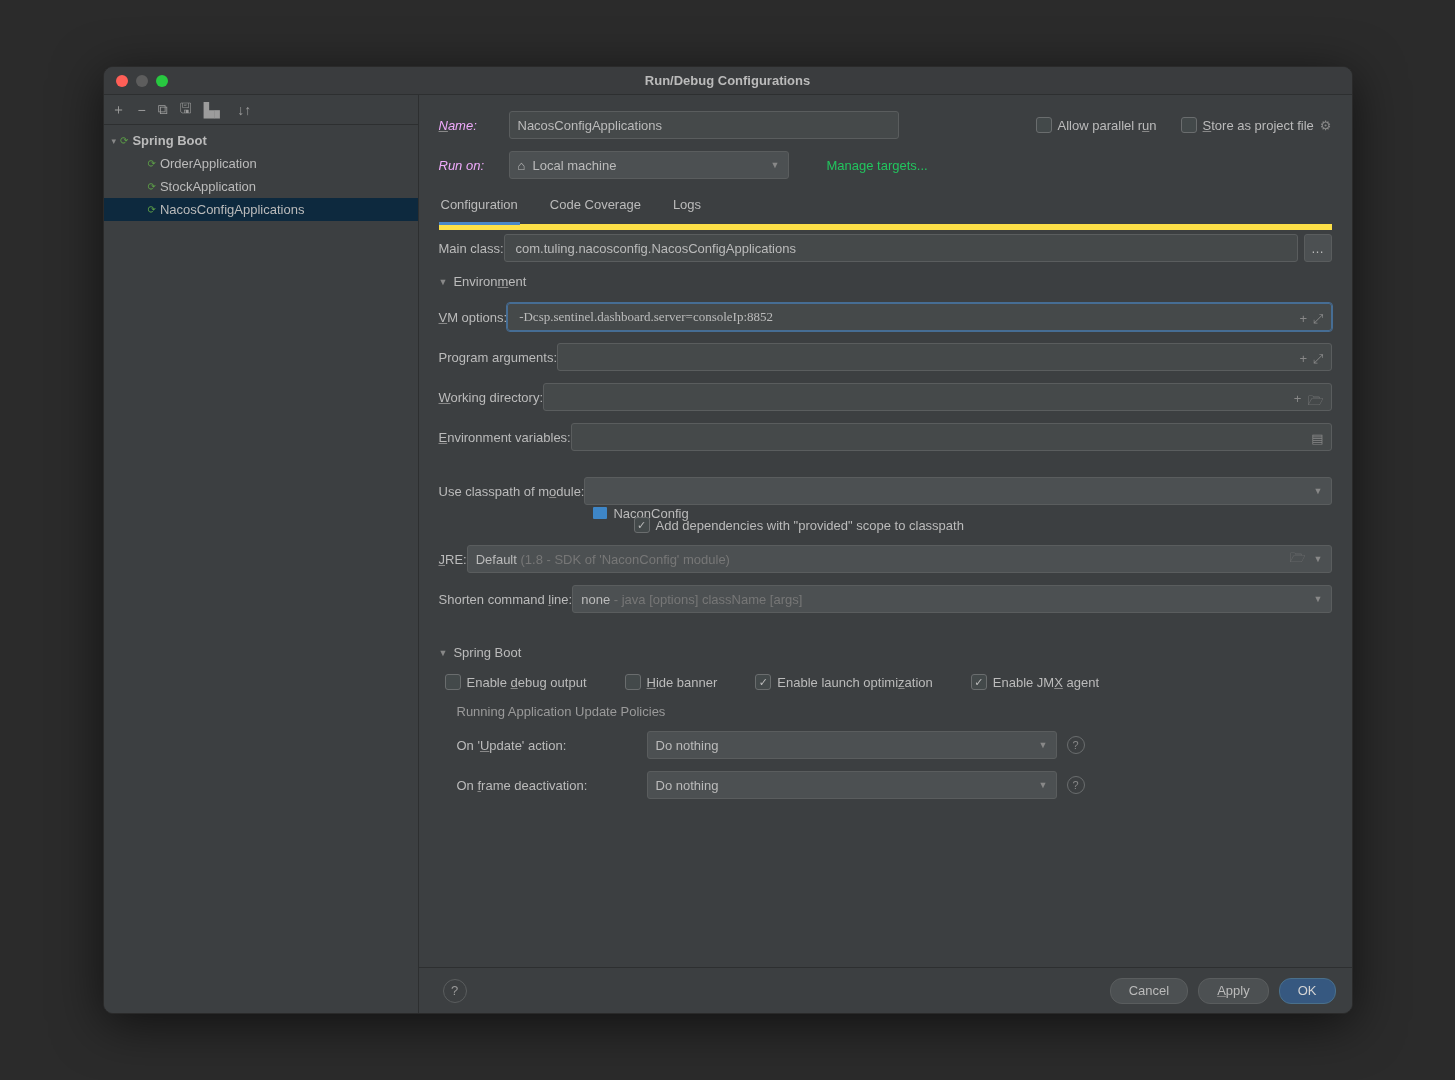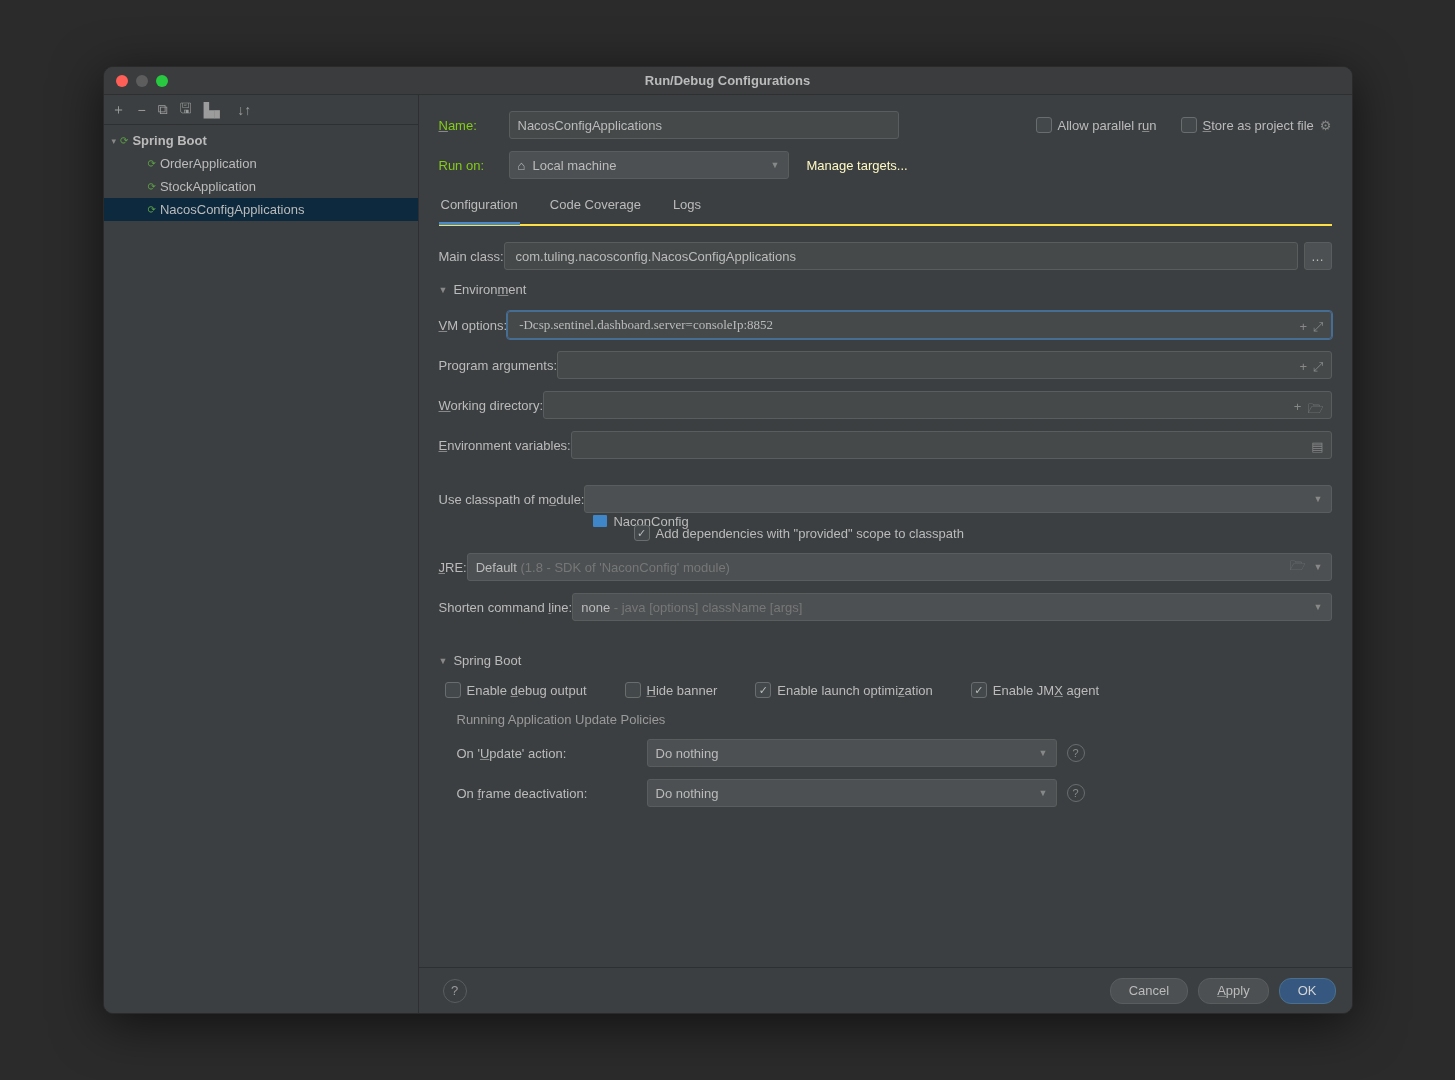--- a/index.html
+++ b/index.html
@@ -28,7 +28,7 @@
 .main { flex: 1; display: flex; flex-direction: column; min-width: 0; }
 .content { flex: 1; overflow-y: auto; padding: 16px 20px 8px 20px; }
 .row { display: flex; align-items: center; margin-bottom: 12px; }
-.row .lab { width: 70px; color: #84cc16; }
+.row .lab { width: 70px; color: #f0abfc; font-style: italic; }
 .u { text-decoration: underline; text-decoration-color: #888; }
 .textbox { background: #45494a; border: 1px solid #5a5d5e; color: #bbbbbb; height: 28px; padding: 0 8px; border-radius: 3px; }
 .textbox.focused { border: 1px solid #466d94; outline: 1px solid #466d94; }

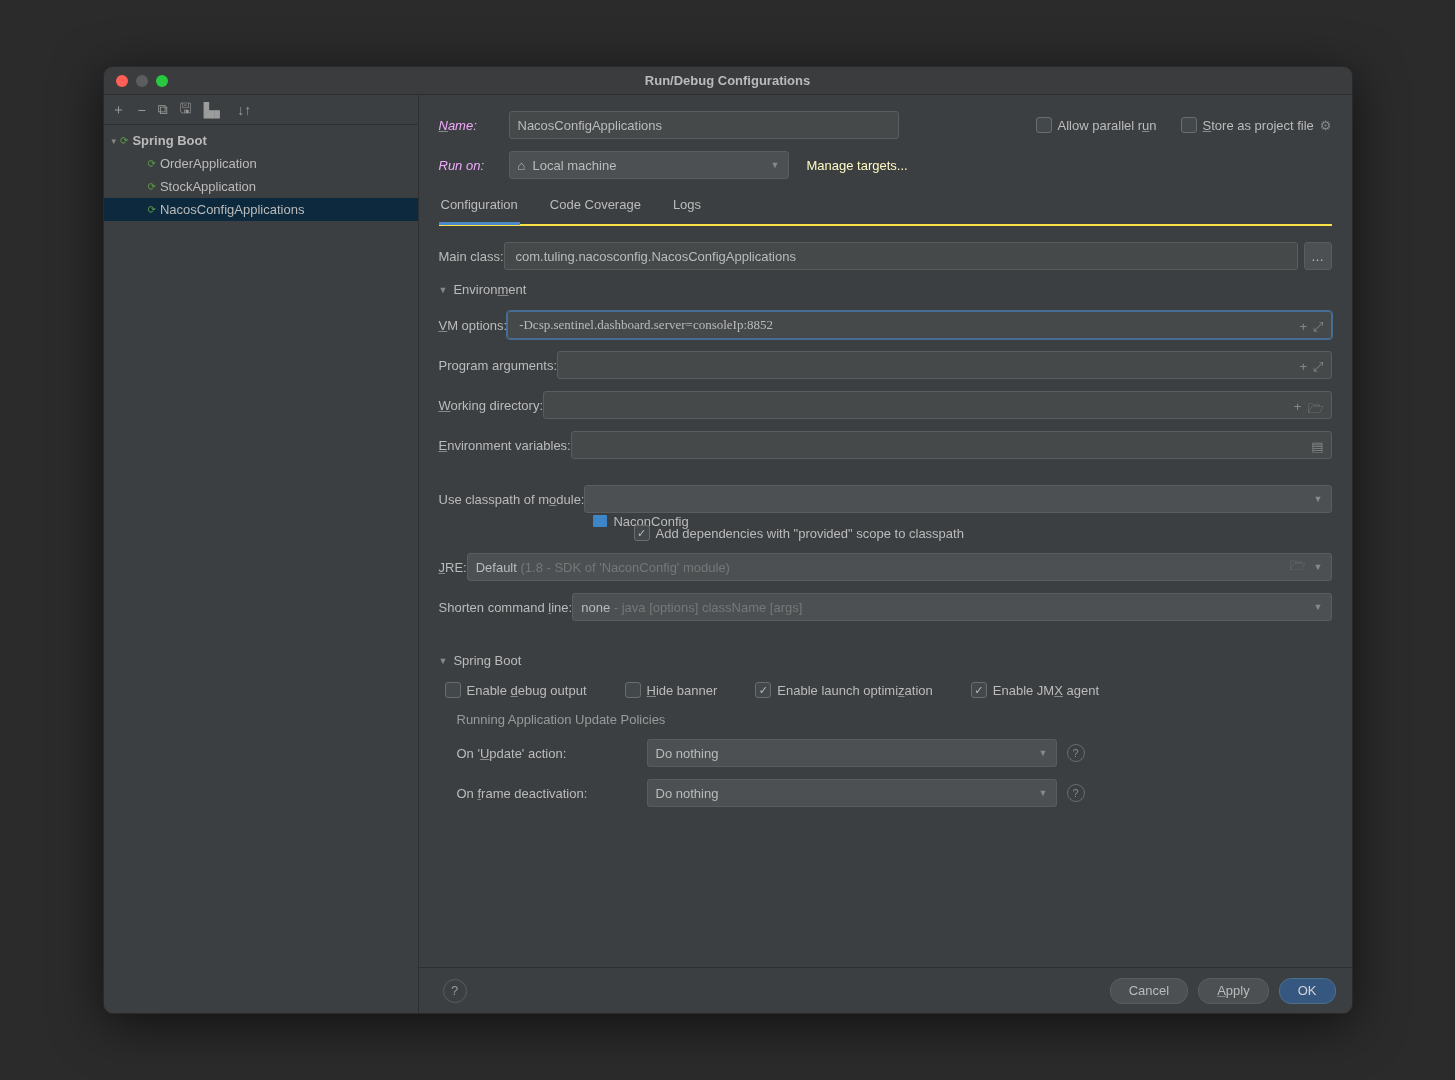--- a/index.html
+++ b/index.html
@@ -37,7 +37,7 @@
 .chk { width: 16px; height: 16px; border: 1px solid #6a6d6e; border-radius: 3px; background: #43494a; display: flex; align-items: center; justify-content: center; font-size: 11px; color: #bbbbbb; }
 .chk.on::before { content: "✓"; }
 .gear { color: #888; margin-left: 6px; }
-.link { color: #fef9c3; cursor: pointer; }
+.link { color: #22c55e; cursor: pointer; margin-left: 20px; }
 .tabs { display: flex; gap: 28px; border-bottom: 2px solid #fde047; margin-bottom: 16px; margin-top: 8px; }
 .tab { padding: 6px 2px 10px 2px; color: #bbbbbb; cursor: pointer; }
 .tab.active { border-bottom: 3px solid #4a88c7; margin-bottom: -1px; }

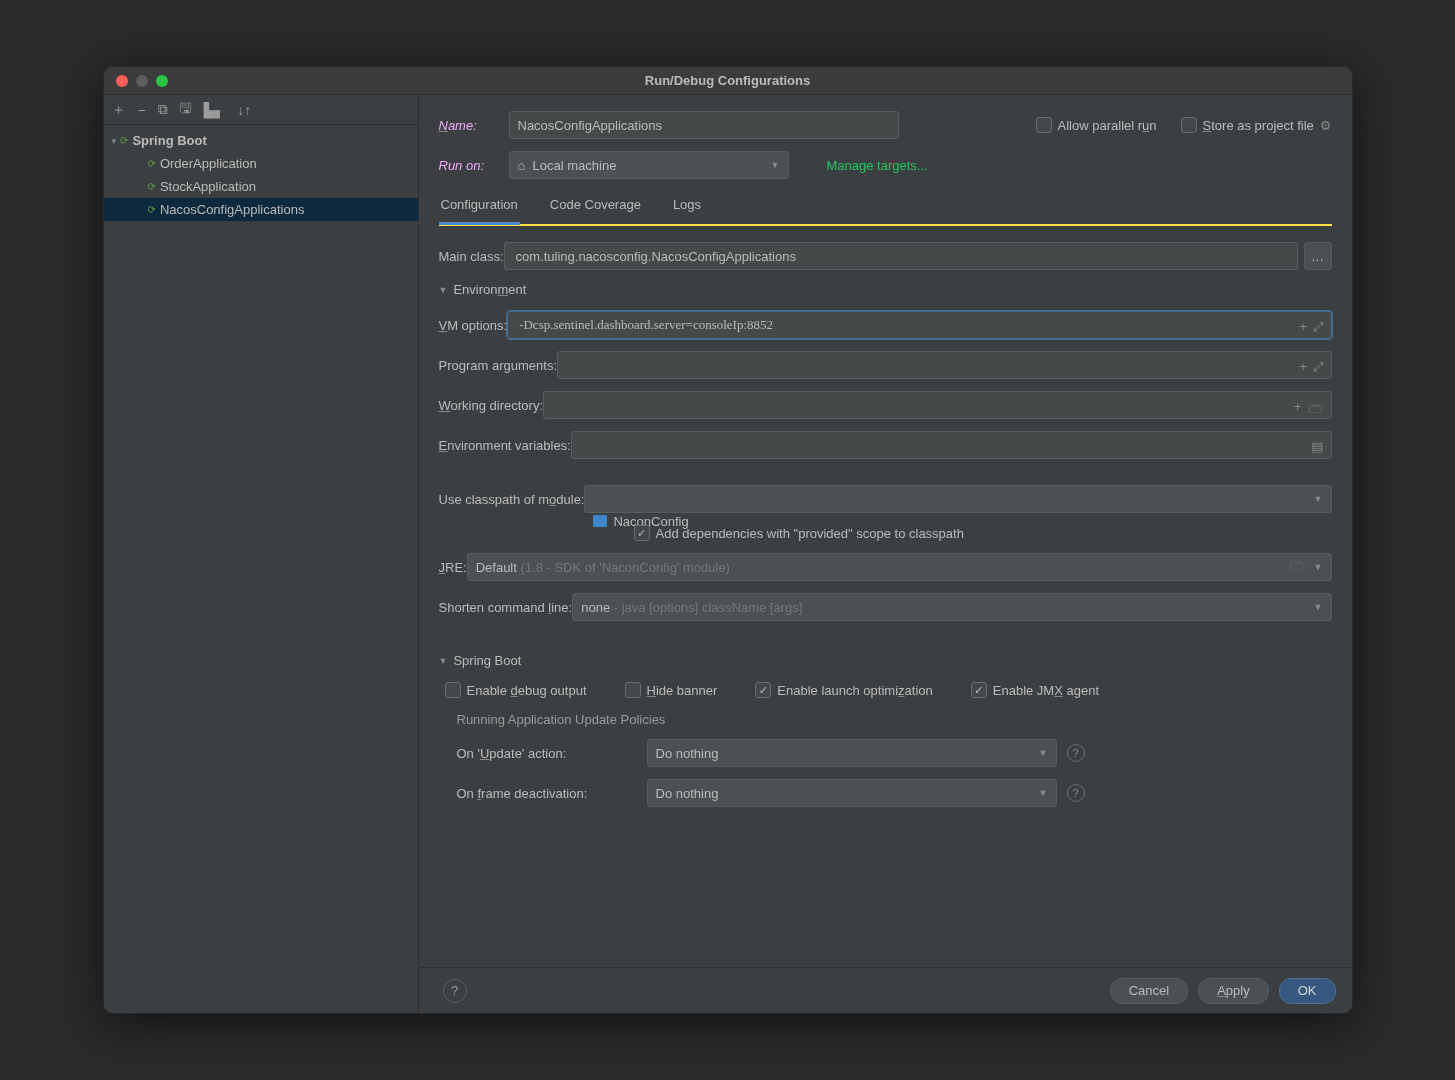--- a/index.html
+++ b/index.html
@@ -38,7 +38,7 @@
 .chk.on::before { content: "✓"; }
 .gear { color: #888; margin-left: 6px; }
 .link { color: #22c55e; cursor: pointer; margin-left: 20px; }
-.tabs { display: flex; gap: 28px; border-bottom: 2px solid #fde047; margin-bottom: 16px; margin-top: 8px; }
+.tabs { display: flex; gap: 28px; border-bottom: 6px solid #fde047; margin-bottom: 4px; margin-top: 8px; }
 .tab { padding: 6px 2px 10px 2px; color: #bbbbbb; cursor: pointer; }
 .tab.active { border-bottom: 3px solid #4a88c7; margin-bottom: -1px; }
 .field-row { display: flex; align-items: center; margin-bottom: 12px; }

